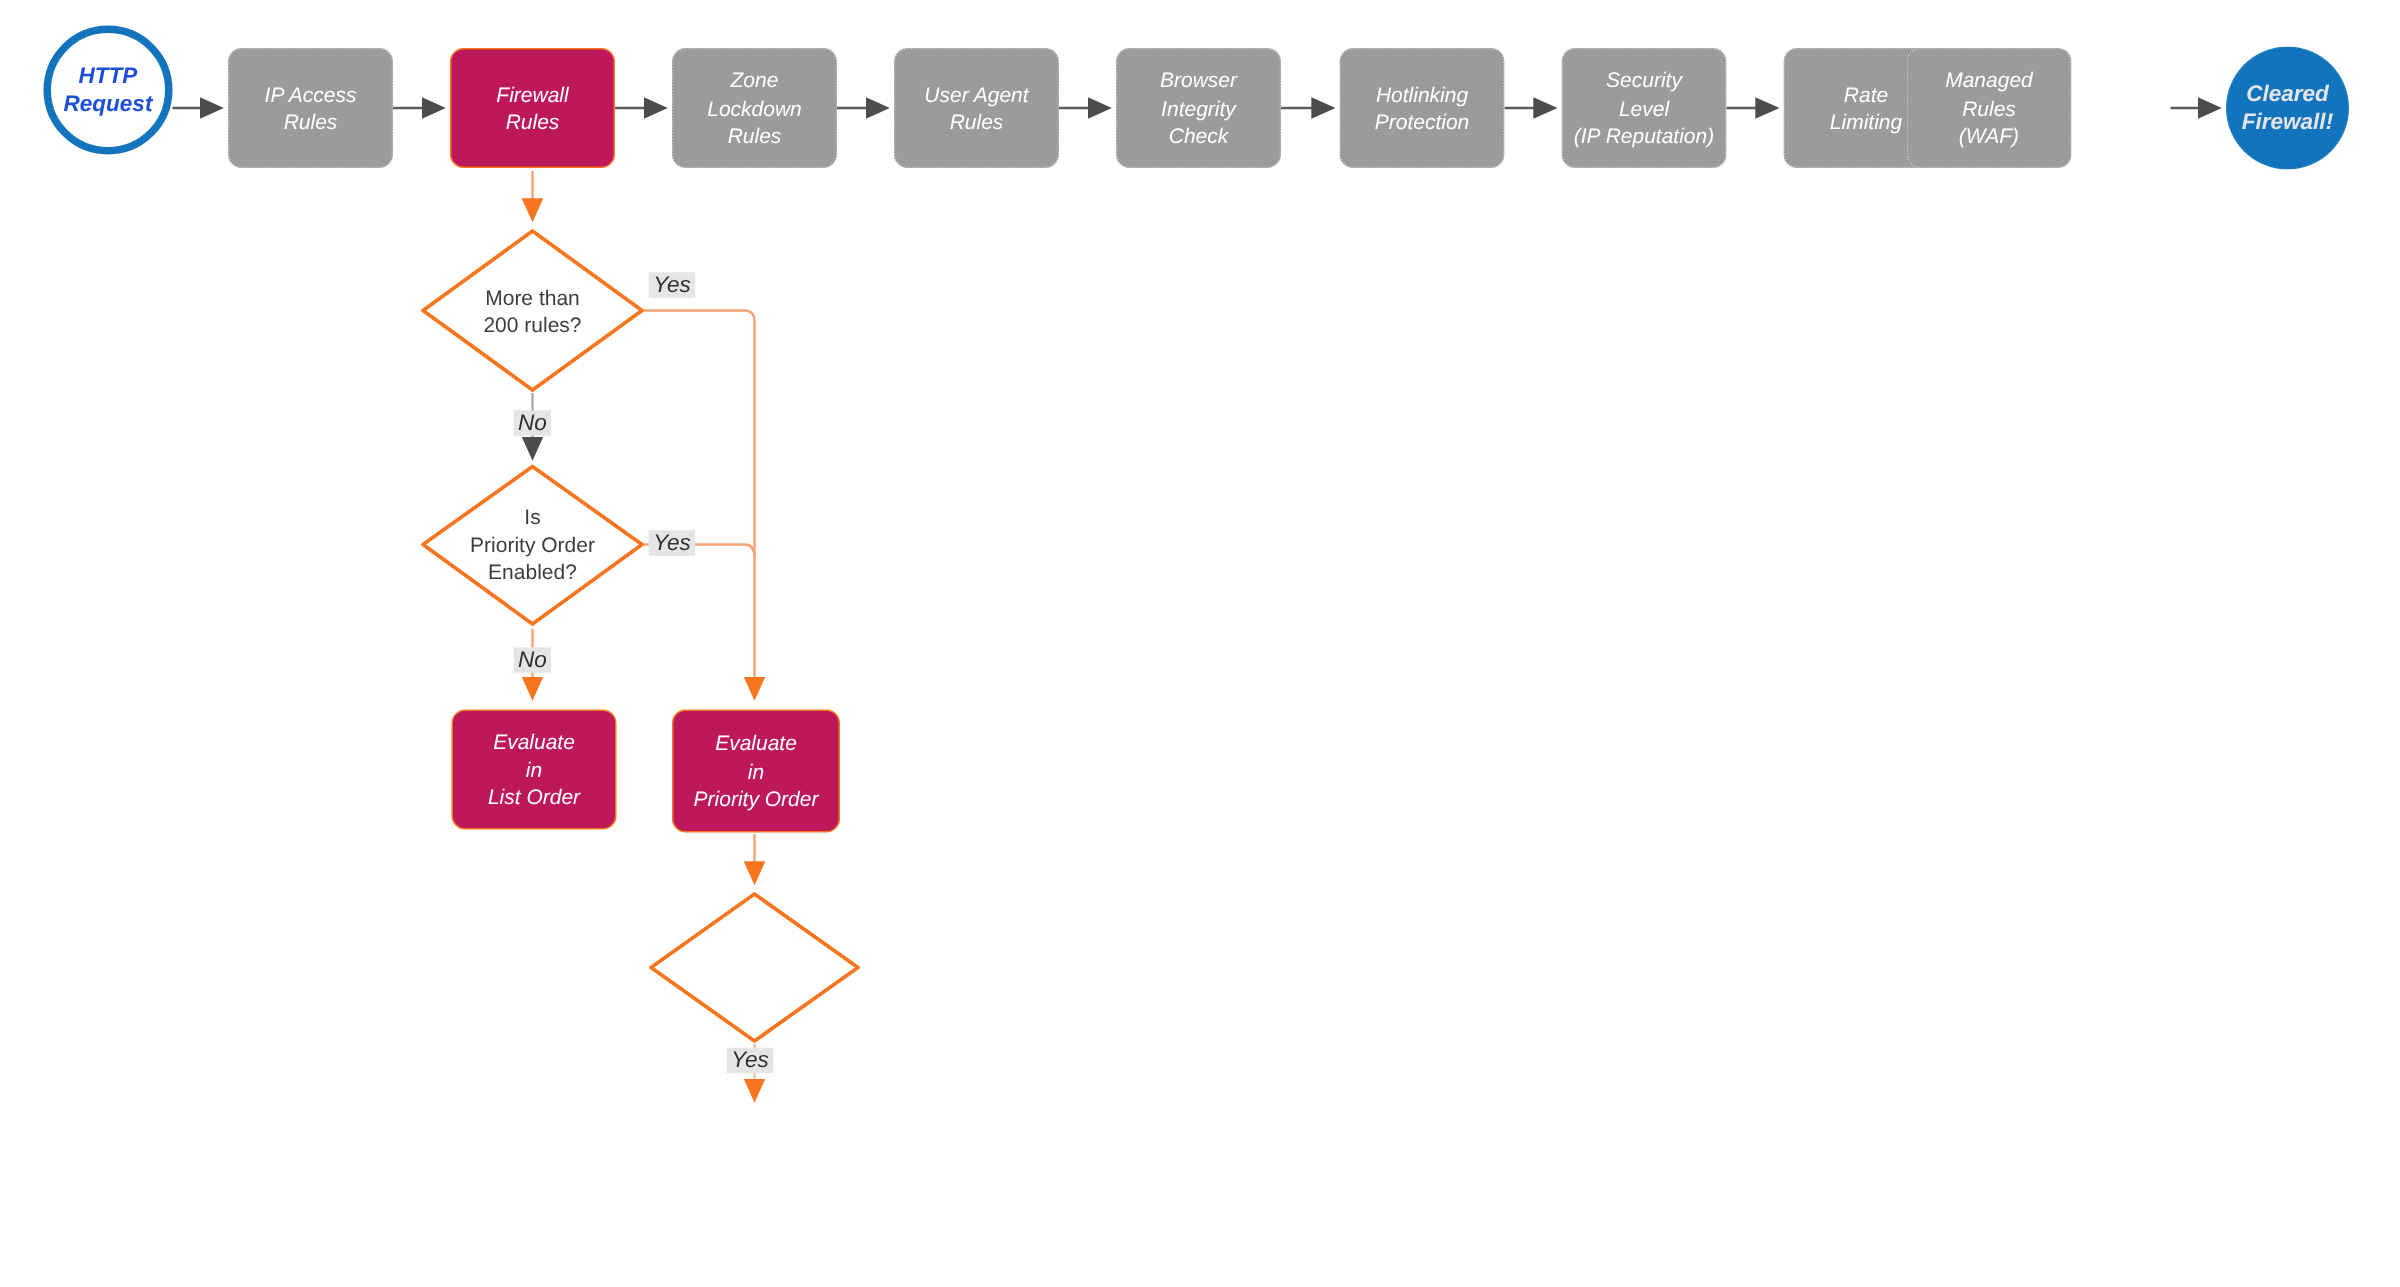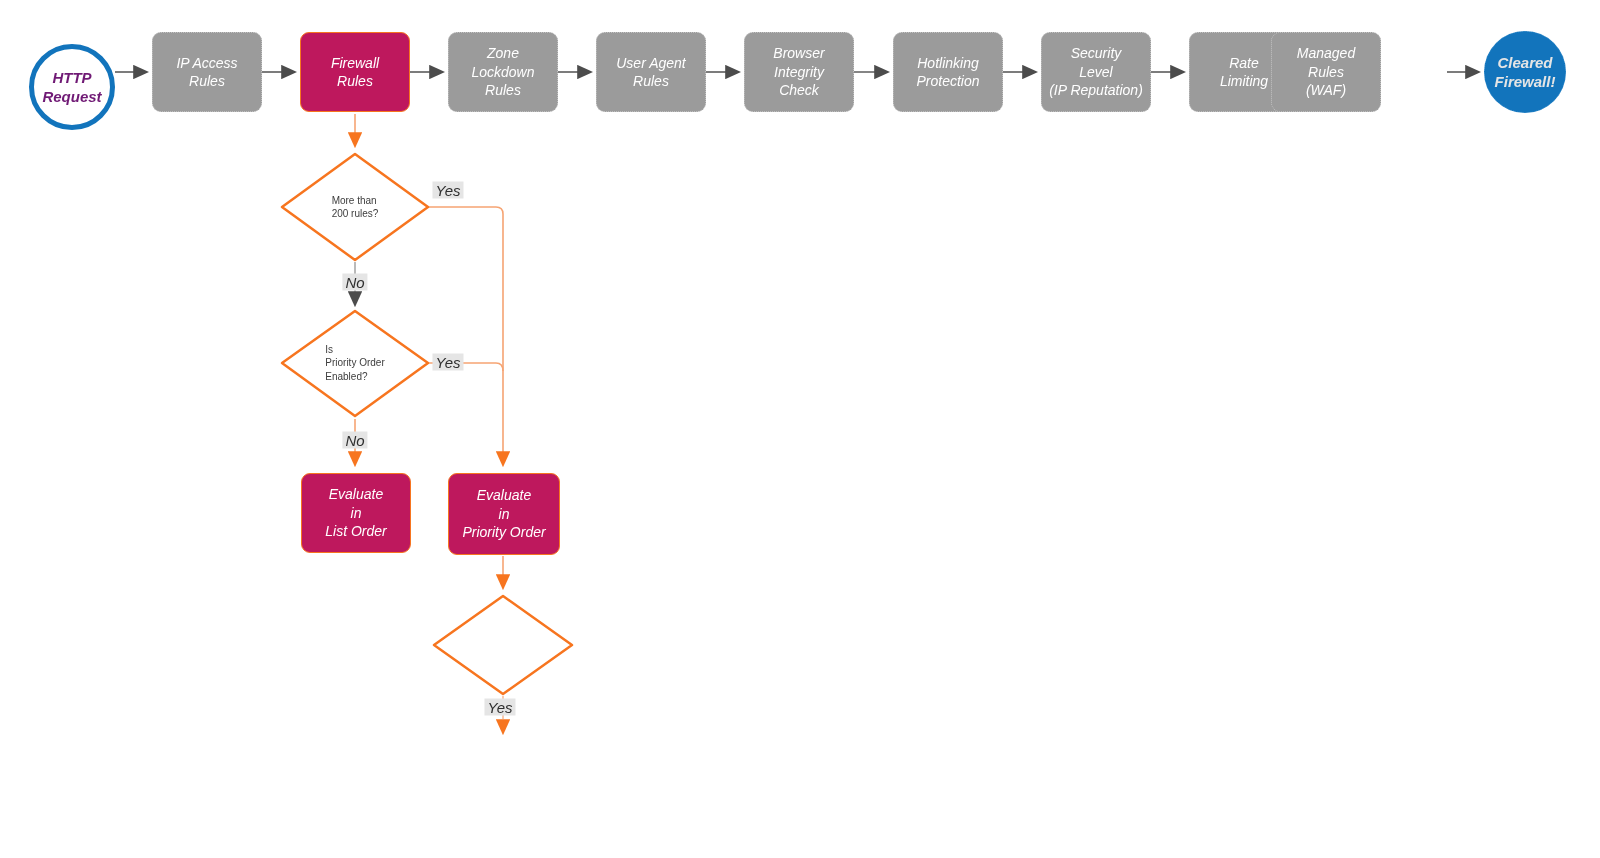--- a/index.html
+++ b/index.html
@@ -55,11 +55,11 @@
     line-height: 1.3;
   }
   .start-circle {
-    left: 29px; top: 44px;
+    left: 29px; top: 17px;
     width: 86px; height: 86px;
     background: #ffffff;
     border: 5px solid #1274BC;
-    color: #701a75;
+    color: #1d4ed8;
   }
   .end-circle {
     left: 1484px; top: 31px;

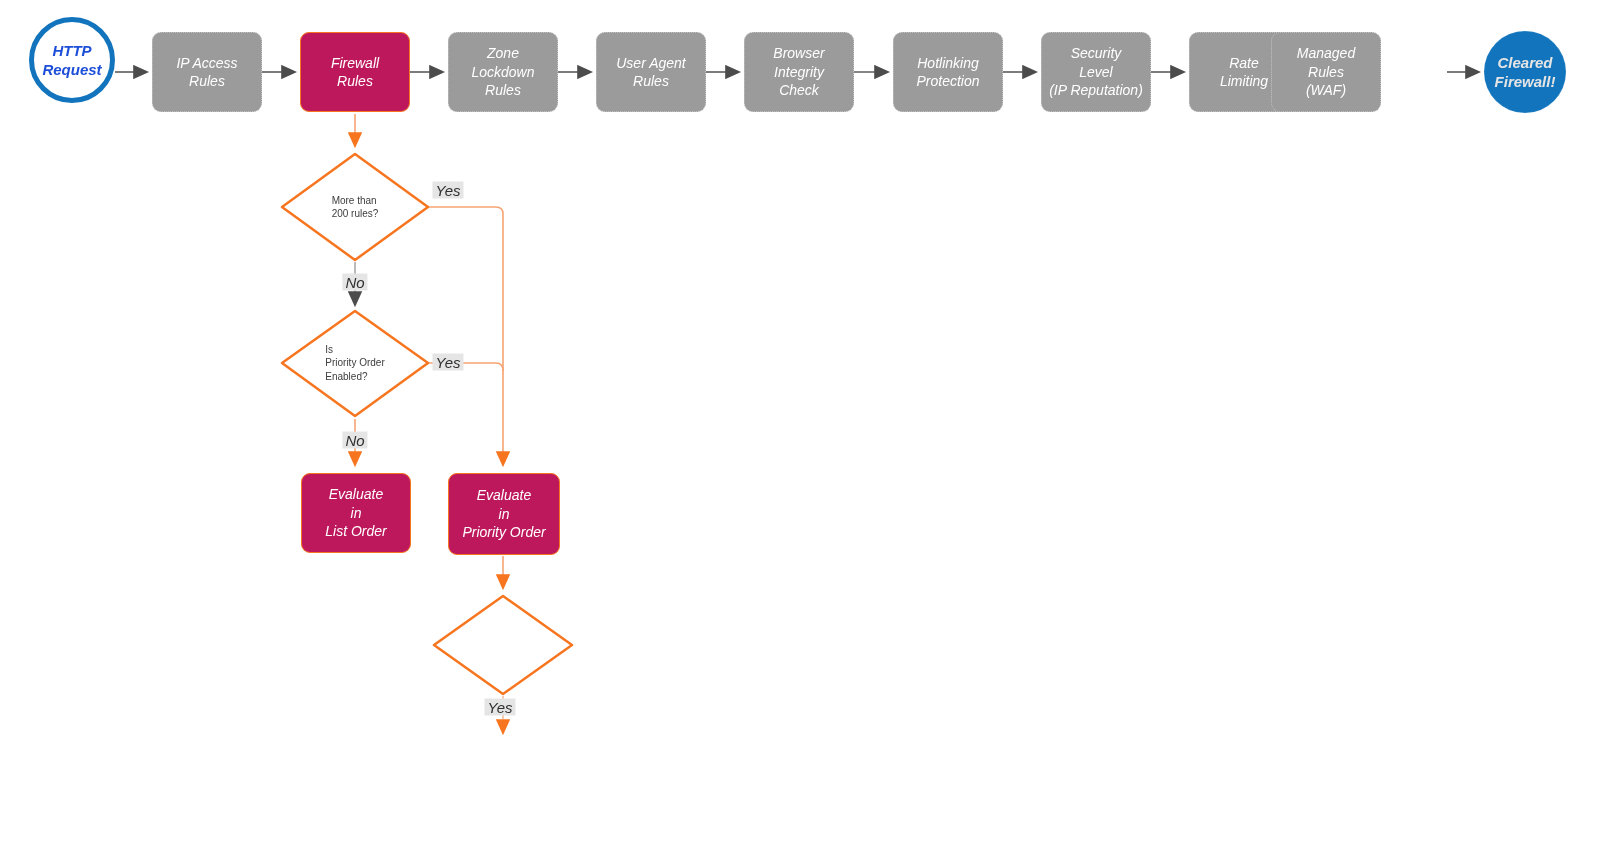--- a/index.html
+++ b/index.html
@@ -74,8 +74,8 @@
     display: flex;
     align-items: center;
     justify-content: center;
-    text-align: left;
-    font-size: 10px;
+    text-align: center;
+    font-size: 14px;
     line-height: 1.32;
     color: #3d3d3d;
   }

